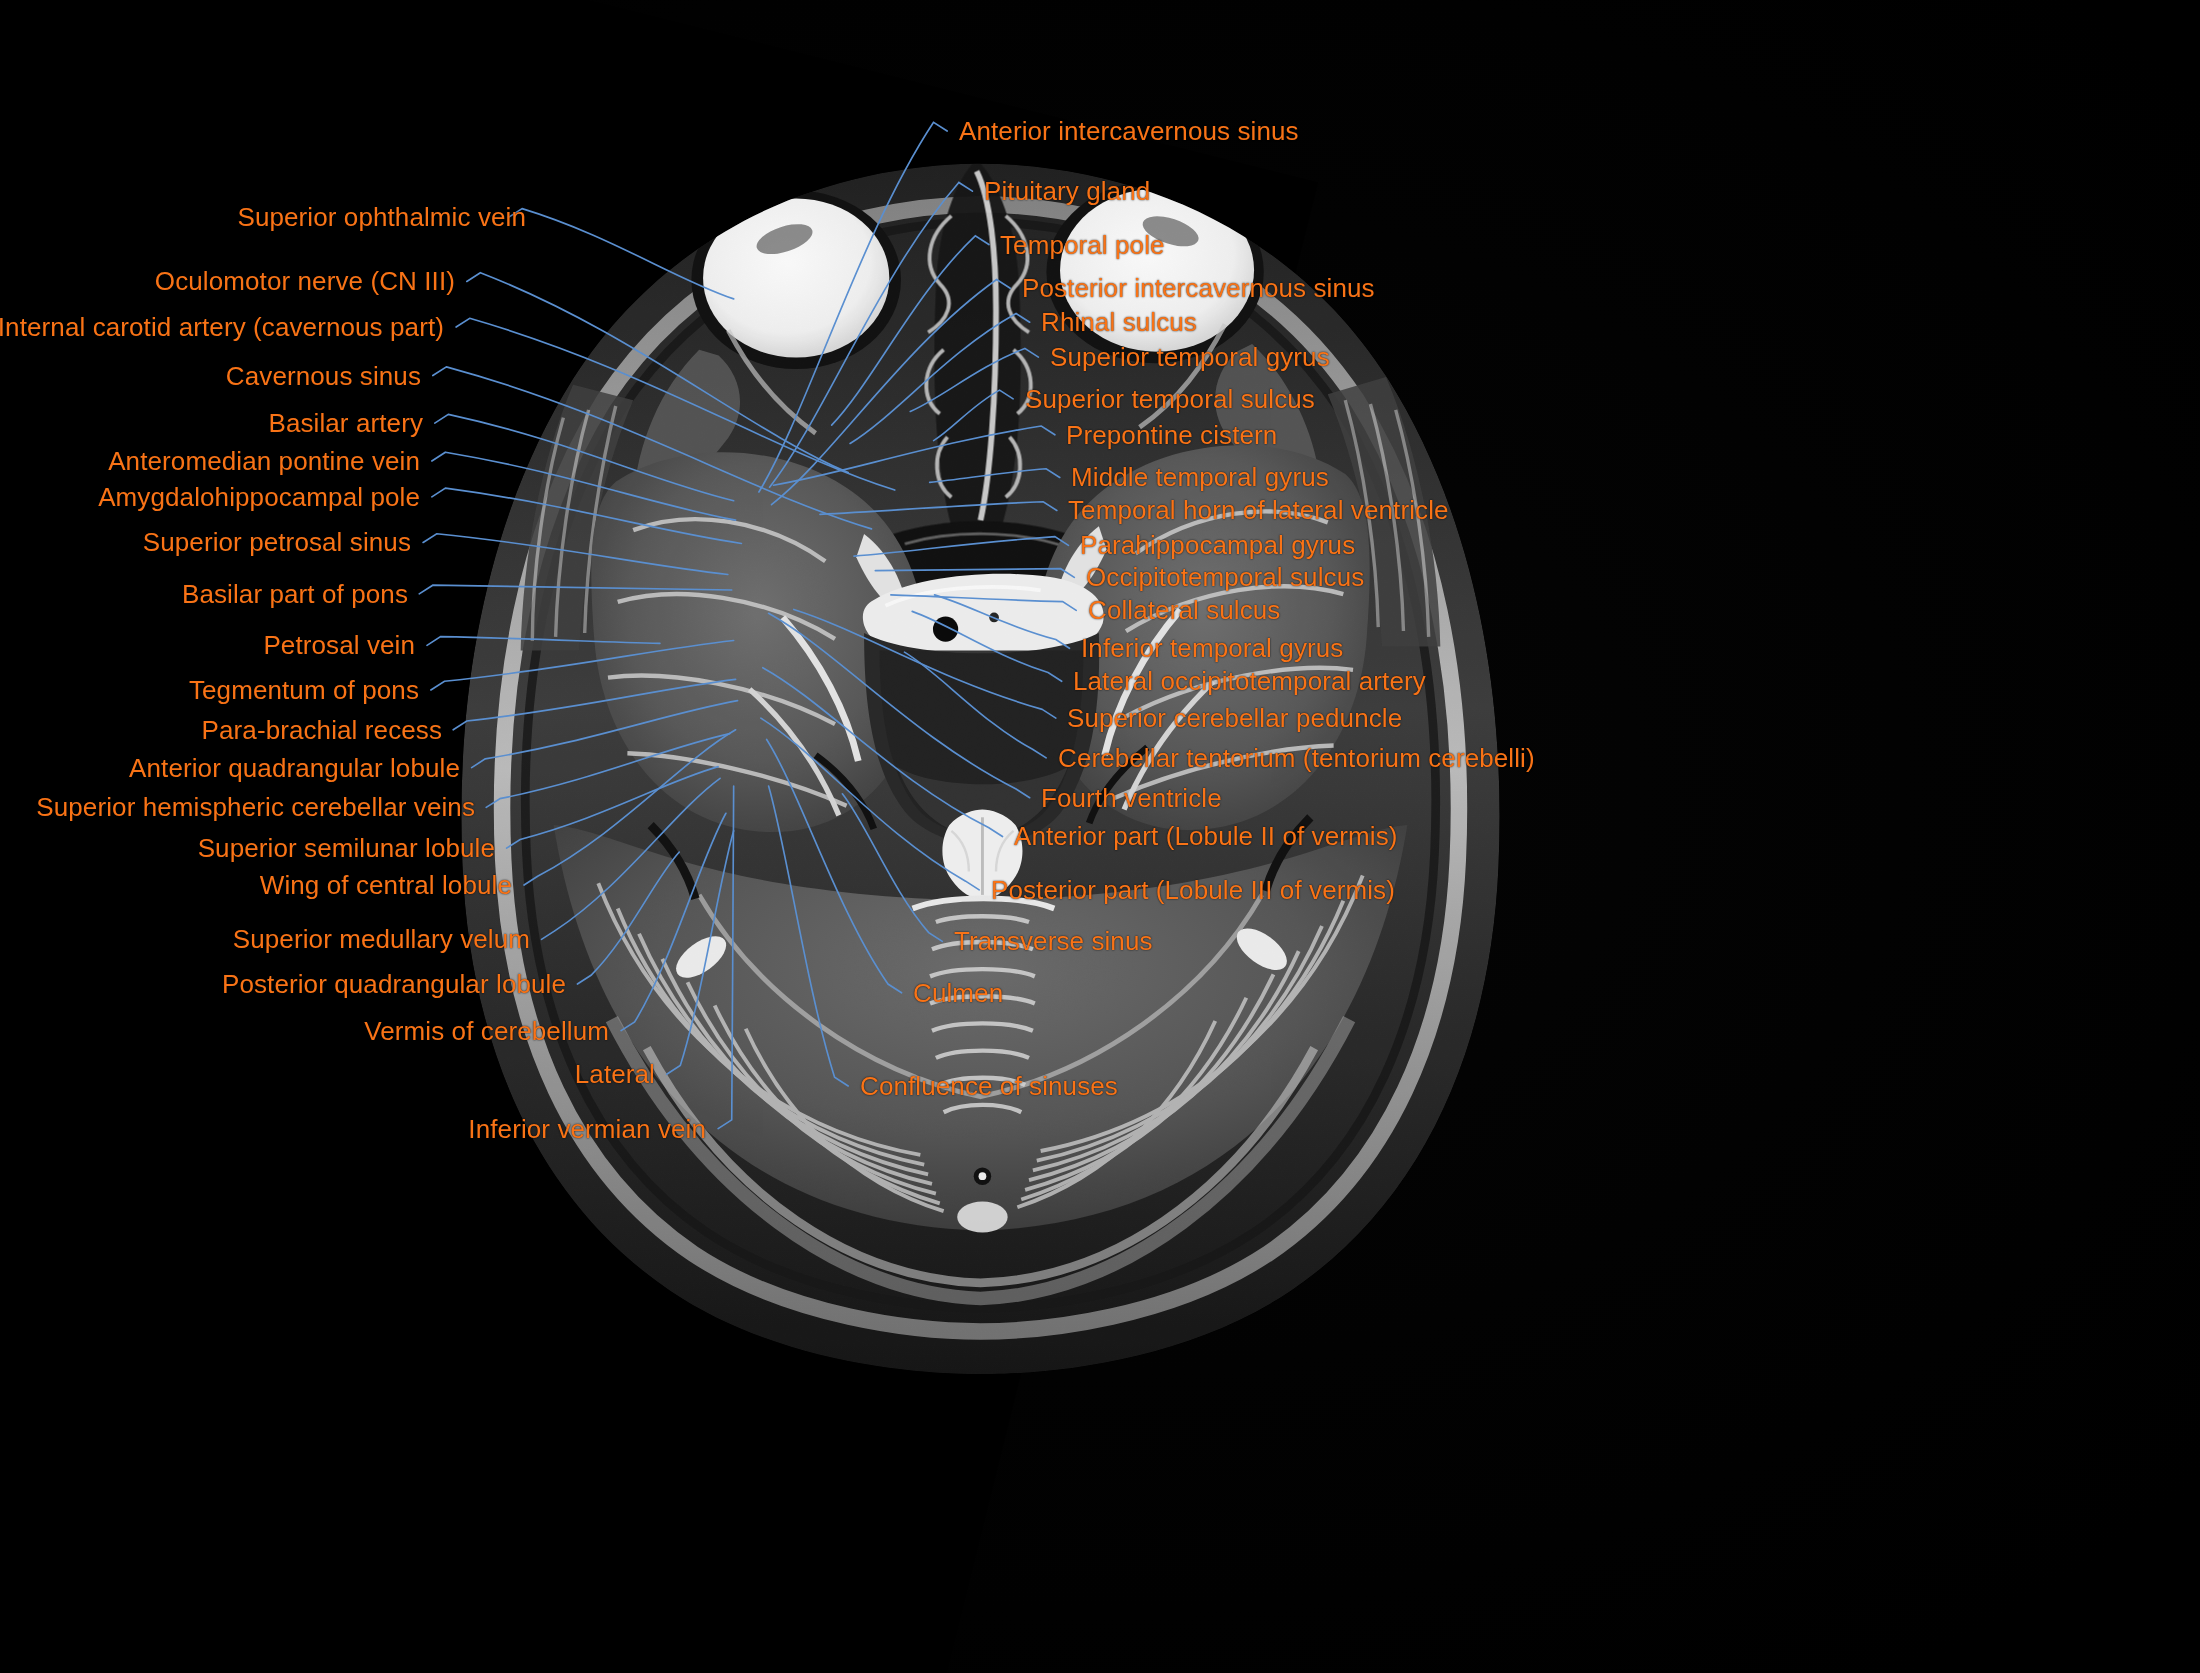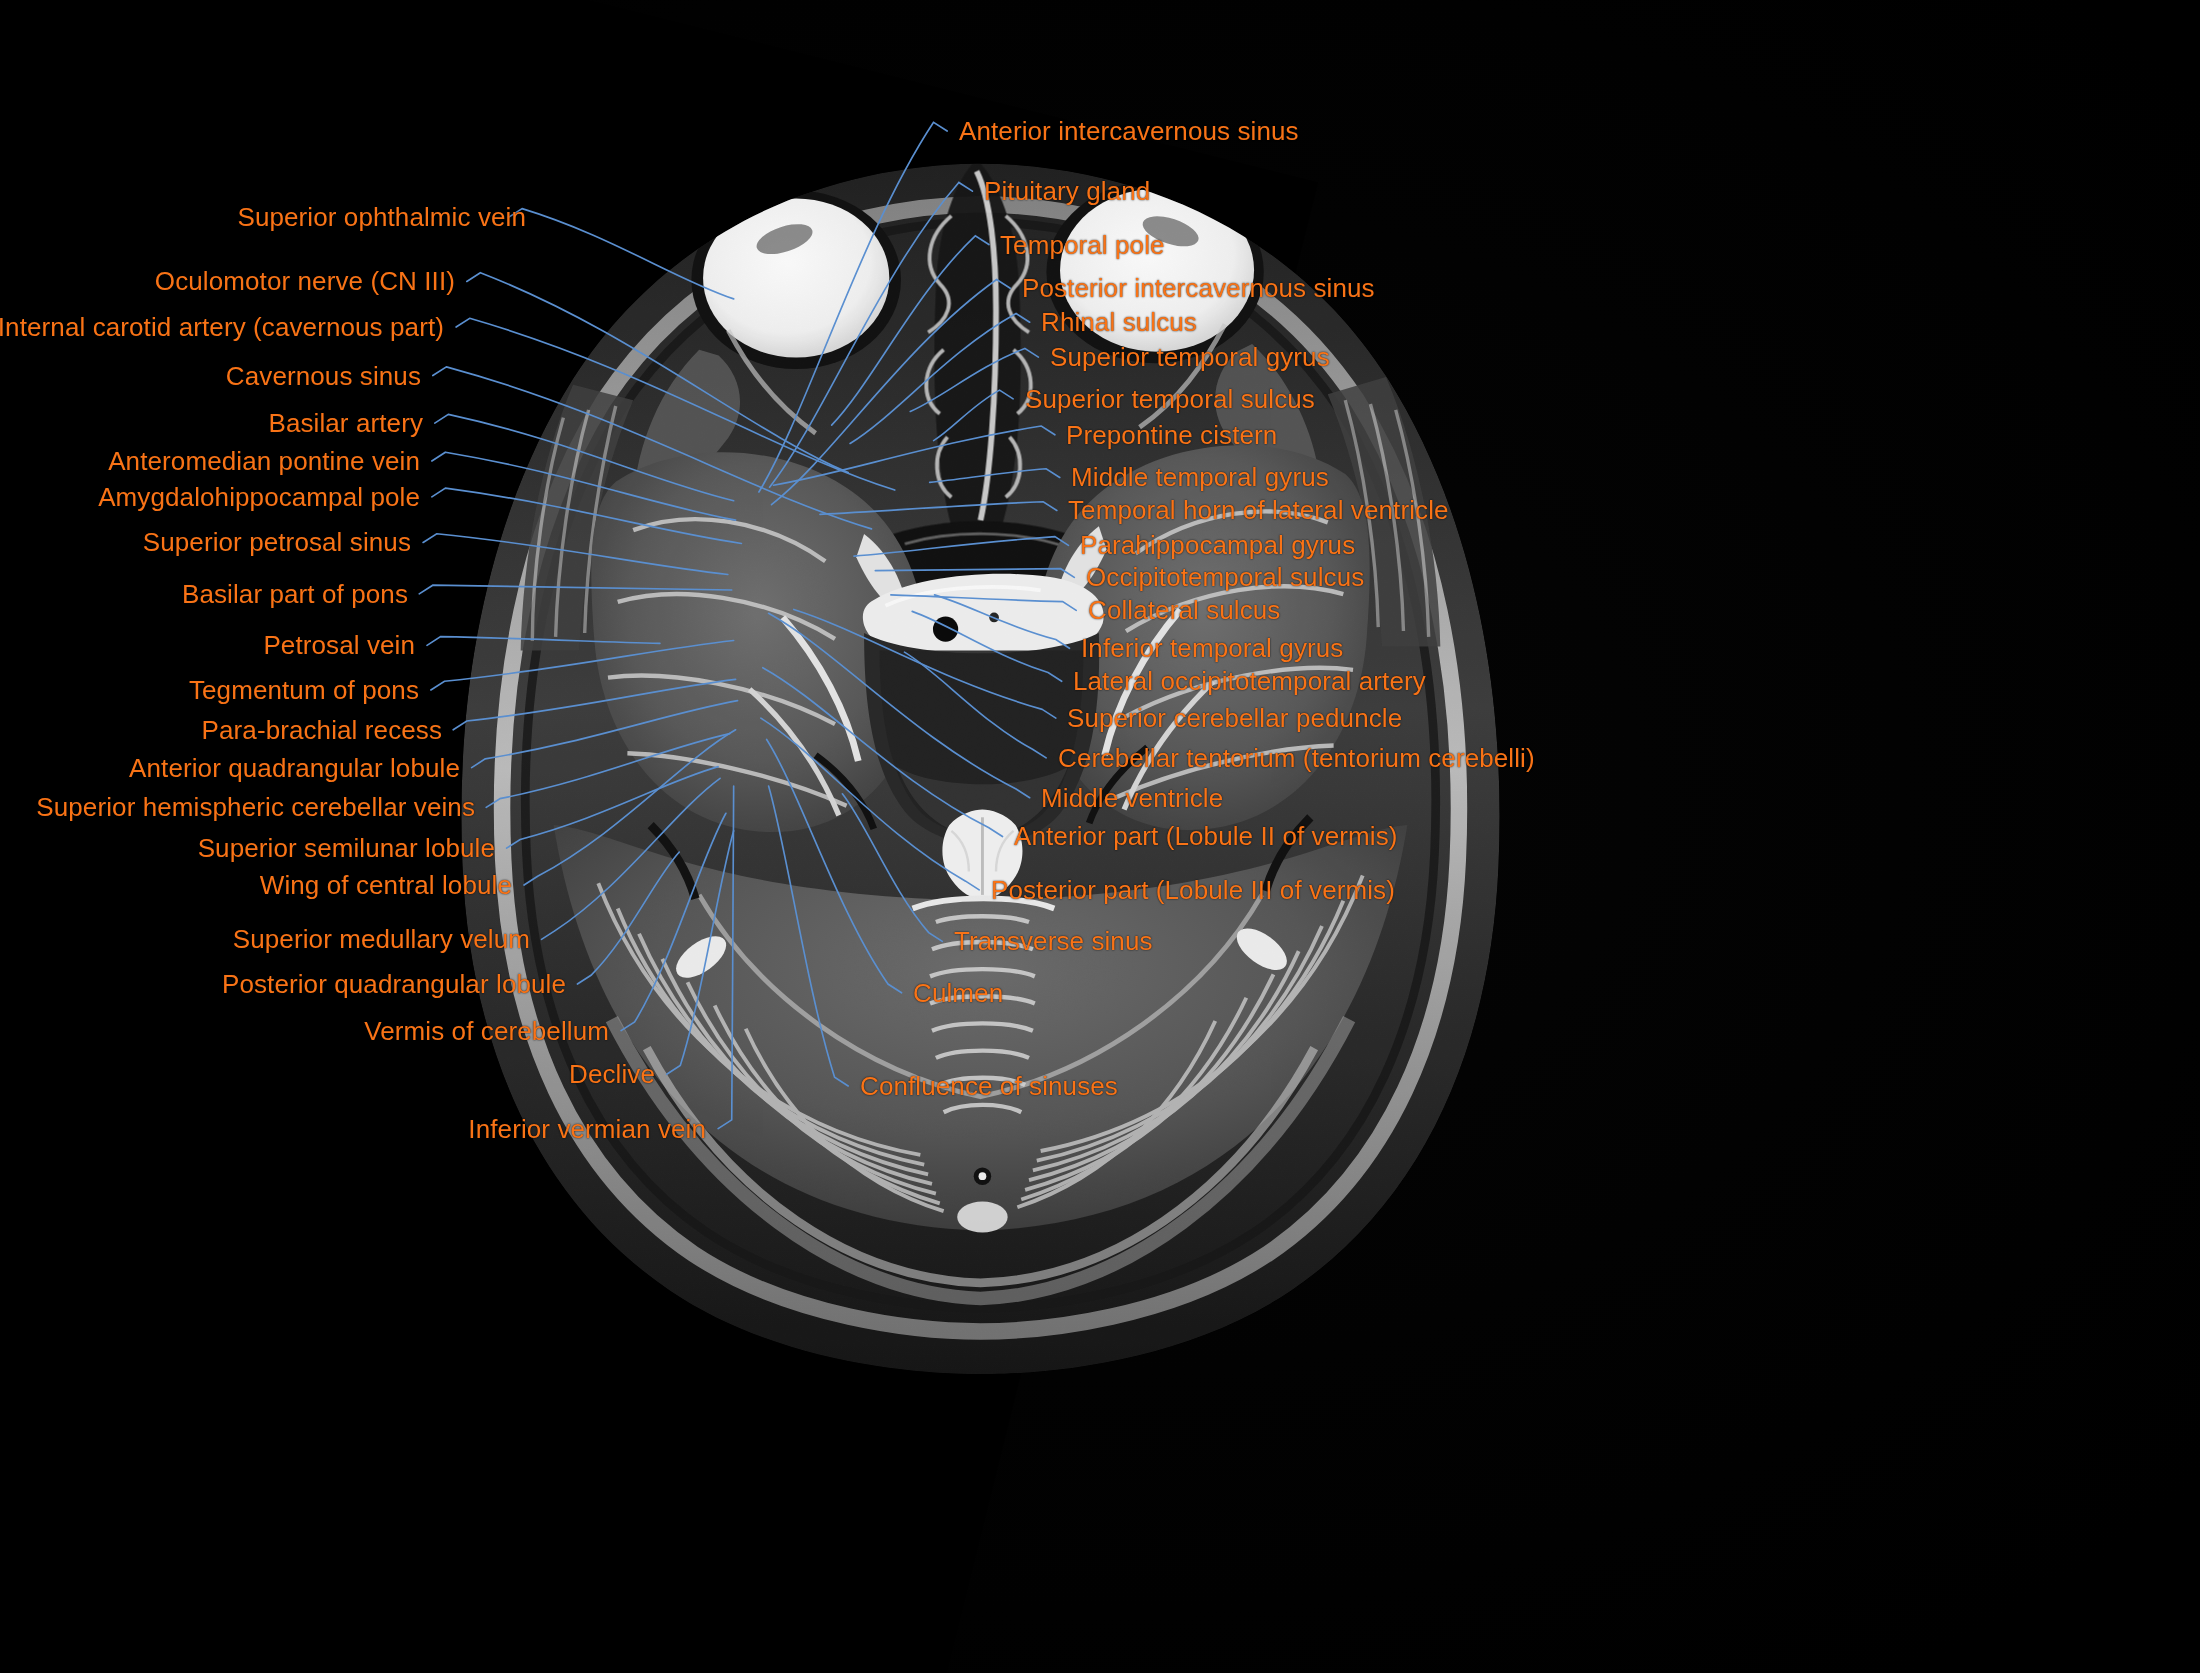--- a/index.html
+++ b/index.html
@@ -370,7 +370,7 @@
       <div class="lbl r" style="left: 1073px; top: 681px;">Lateral occipitotemporal artery</div>
       <div class="lbl r" style="left: 1067px; top: 718px;">Superior cerebellar peduncle</div>
       <div class="lbl r" style="left: 1058px; top: 758px;">Cerebellar tentorium (tentorium cerebelli)</div>
-      <div class="lbl r" style="left: 1041px; top: 798px;">Middle ventricle</div>
+      <div class="lbl r" style="left: 1041px; top: 798px;">Fourth ventricle</div>
       <div class="lbl r" style="left: 1014px; top: 836px;">Anterior part (Lobule II of vermis)</div>
       <div class="lbl r" style="left: 991px; top: 890px;">Posterior part (Lobule III of vermis)</div>
       <div class="lbl r" style="left: 954px; top: 941px;">Transverse sinus</div>

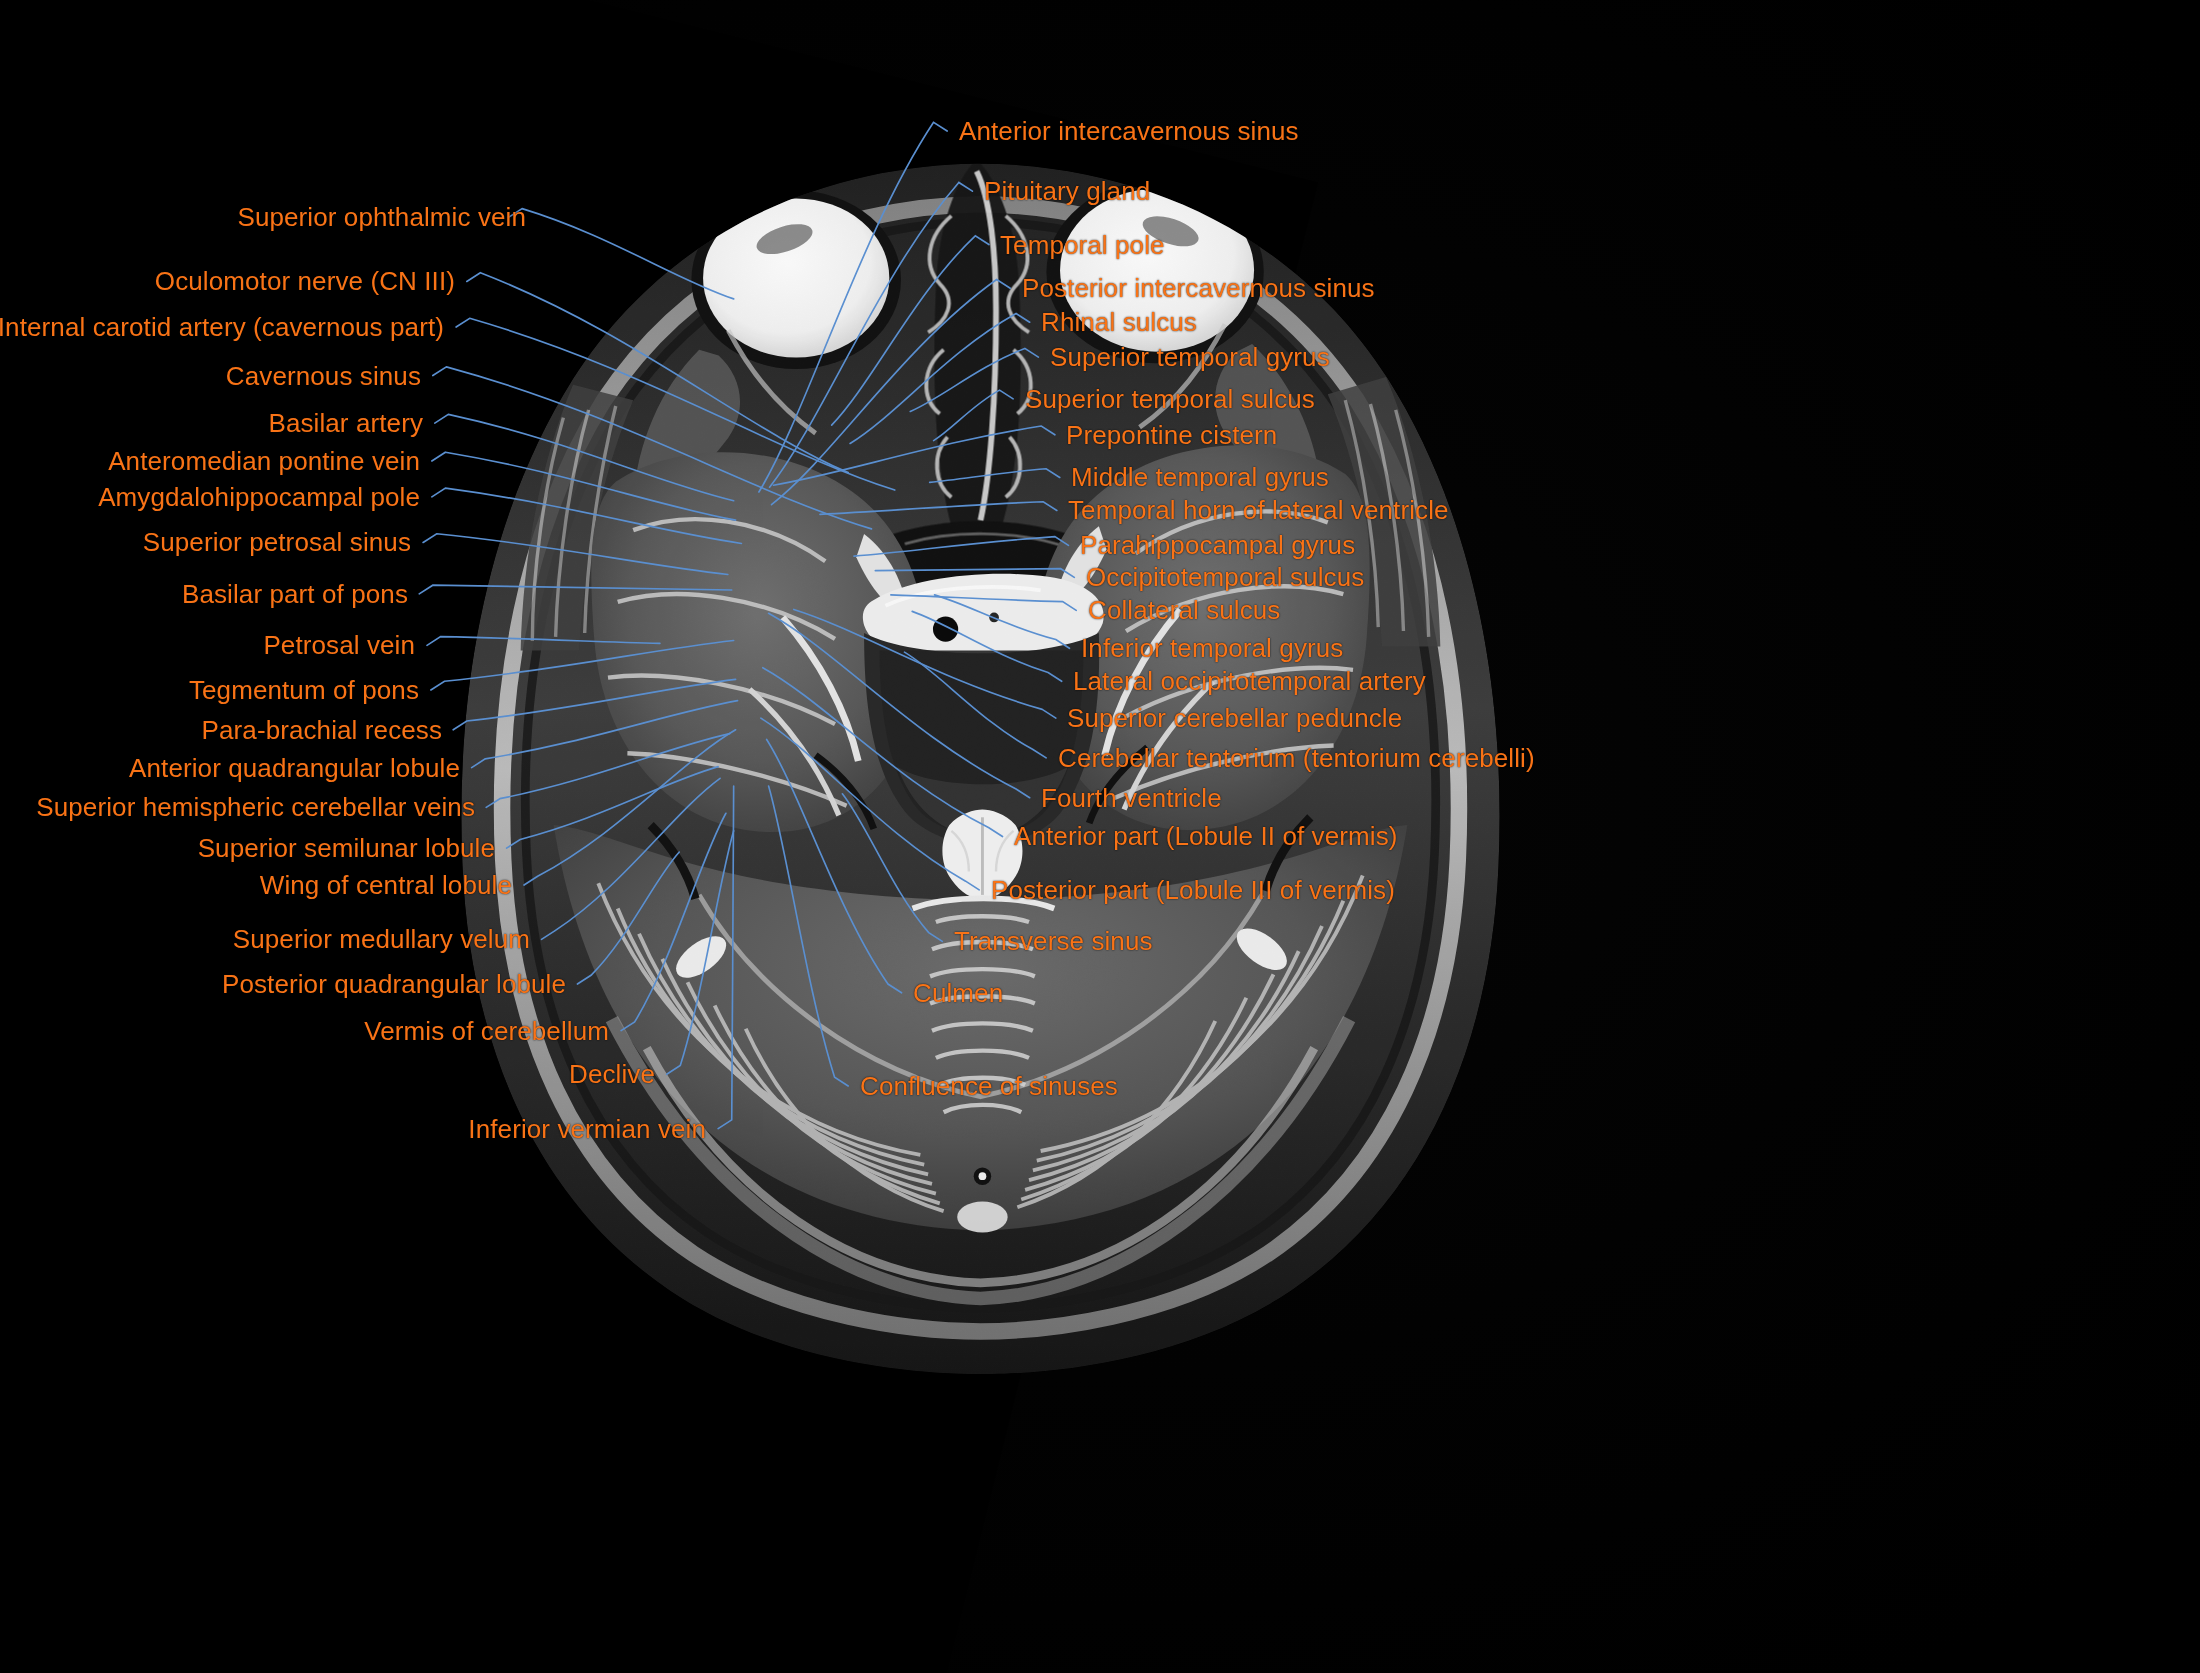--- a/index.html
+++ b/index.html
@@ -349,7 +349,7 @@
       <div class="lbl l" style="left: 530px; top: 939px;">Superior medullary velum</div>
       <div class="lbl l" style="left: 566px; top: 984px;">Posterior quadrangular lobule</div>
       <div class="lbl l" style="left: 609px; top: 1031px;">Vermis of cerebellum</div>
-      <div class="lbl l" style="left: 655px; top: 1074px;">Declive</div>
+      <div class="lbl l" style="left: 655px; top: 1074px;">Lateral</div>
       <div class="lbl l" style="left: 706px; top: 1129px;">Inferior vermian vein</div>
     </div>
   <div id="labels-right">

